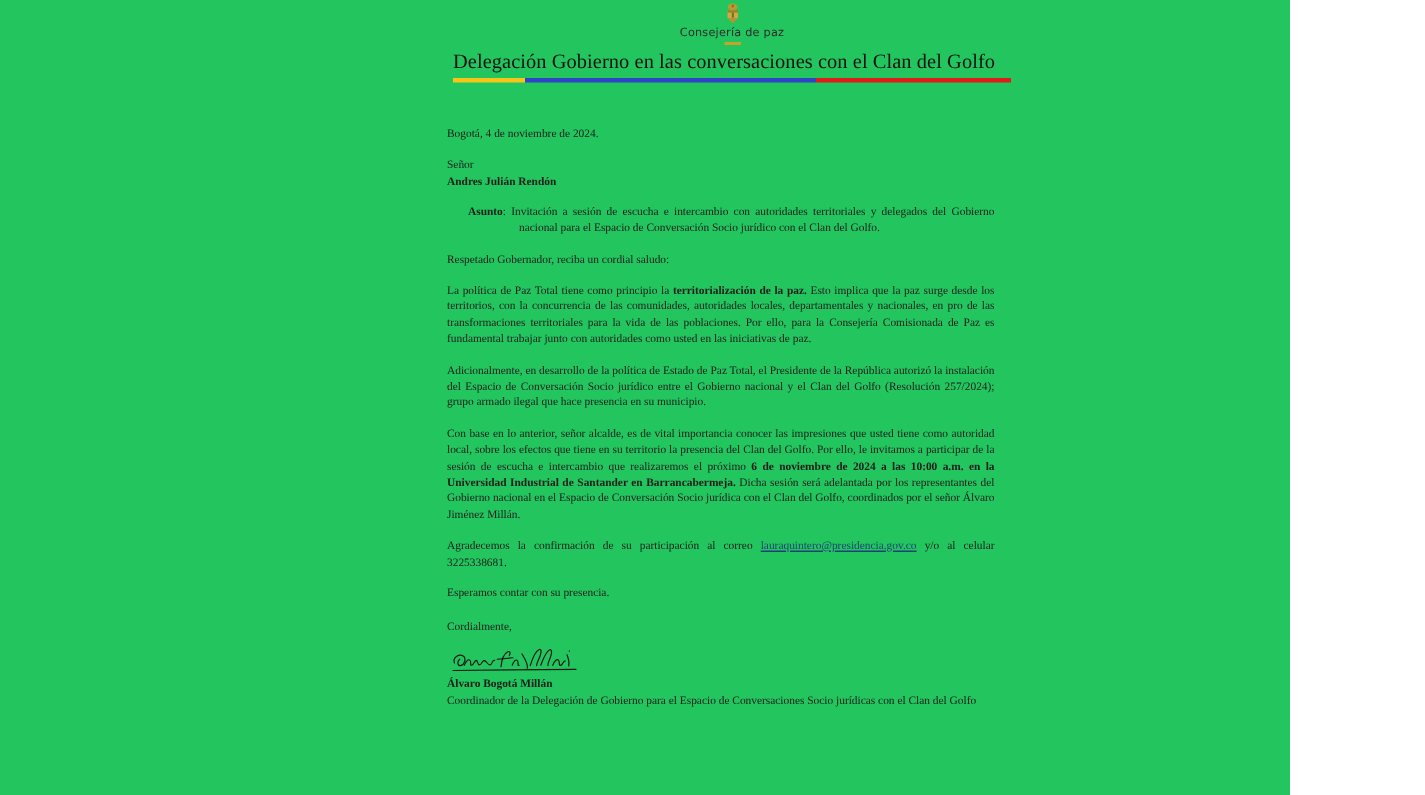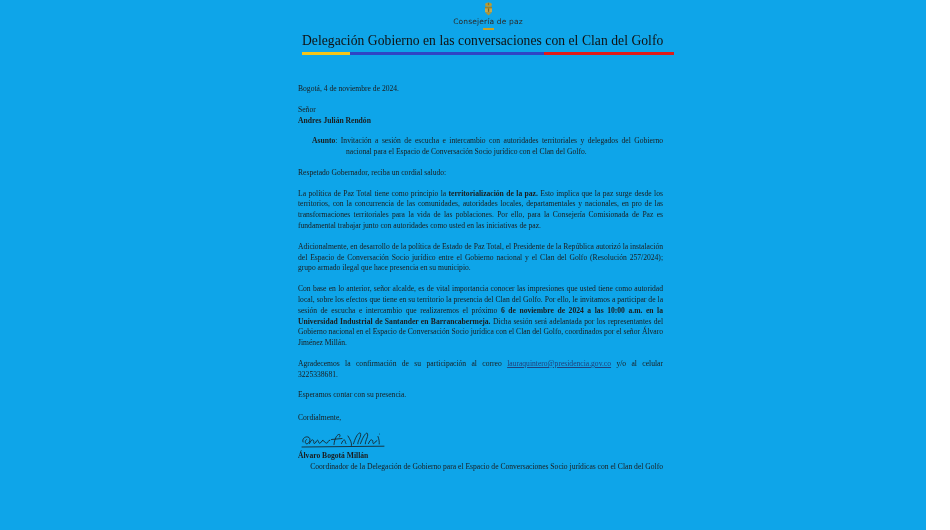--- a/index.html
+++ b/index.html
@@ -17,9 +17,9 @@
 
   .page {
     position: relative;
-    width: 926px;
+    width: 860px;
     height: 530px;
-    background: #0ea5e9;
+    background: #22c55e;
   }
 
   

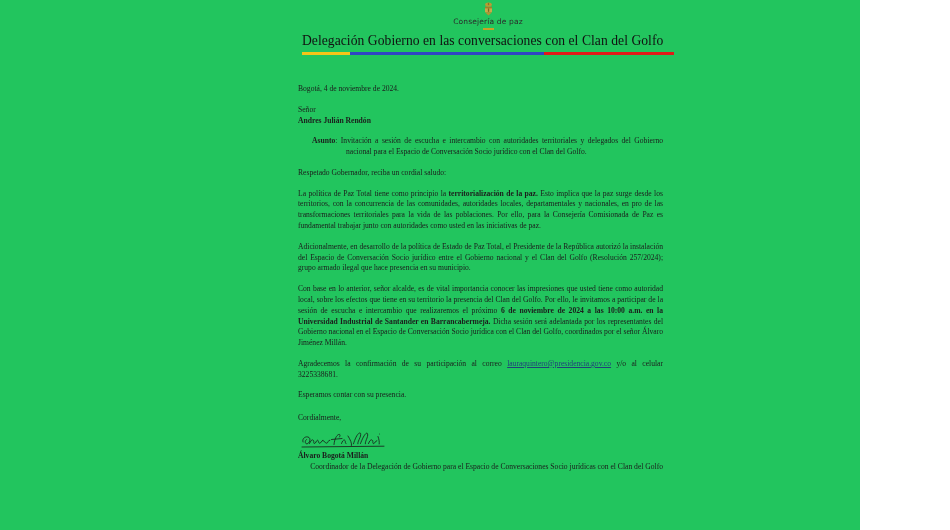--- a/index.html
+++ b/index.html
@@ -119,7 +119,7 @@
     margin: 6px 0 0 2px;
   }
   .sig-name { font-weight: bold; font-size: 7.6px; }
-  .sig-role { font-size: 7.6px; text-align: right; }
+  .sig-role { font-size: 7.6px; text-align: left; }
 </style>
 </head>
 <body>

